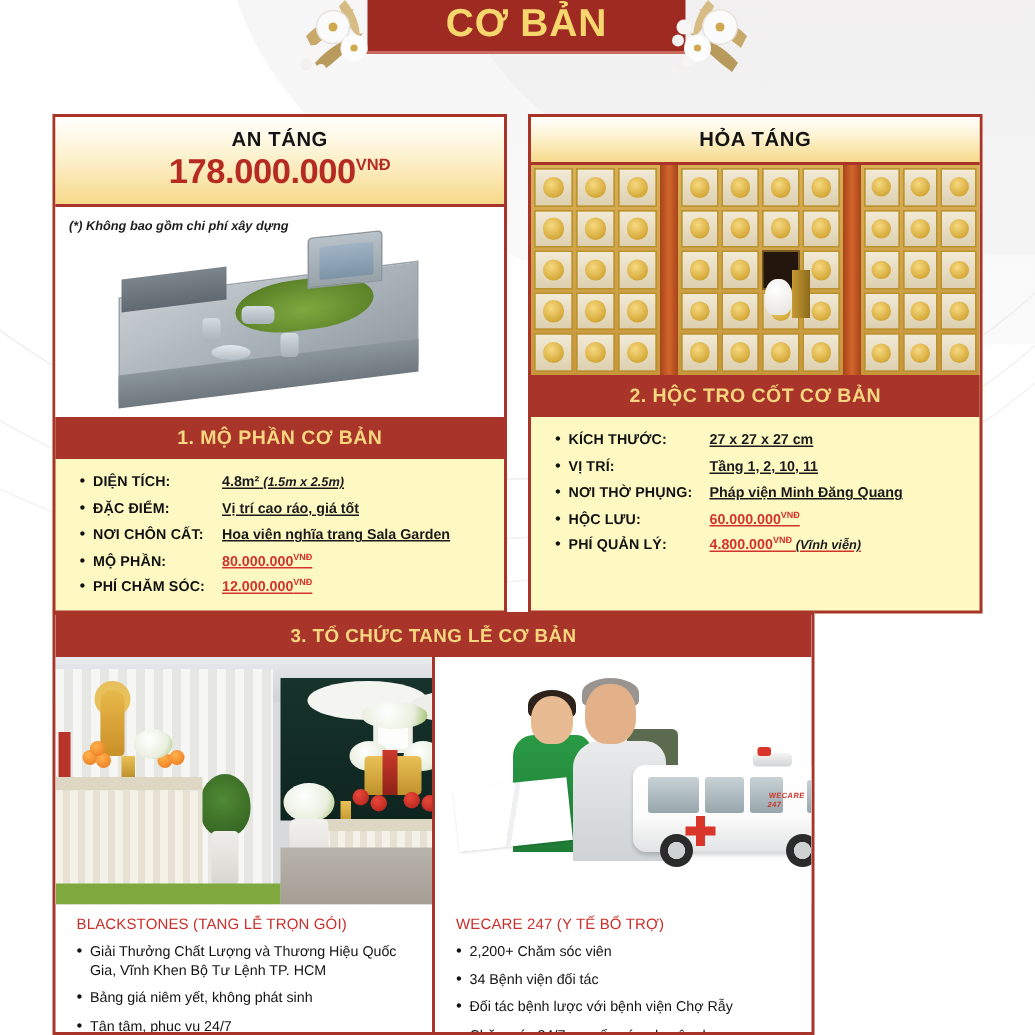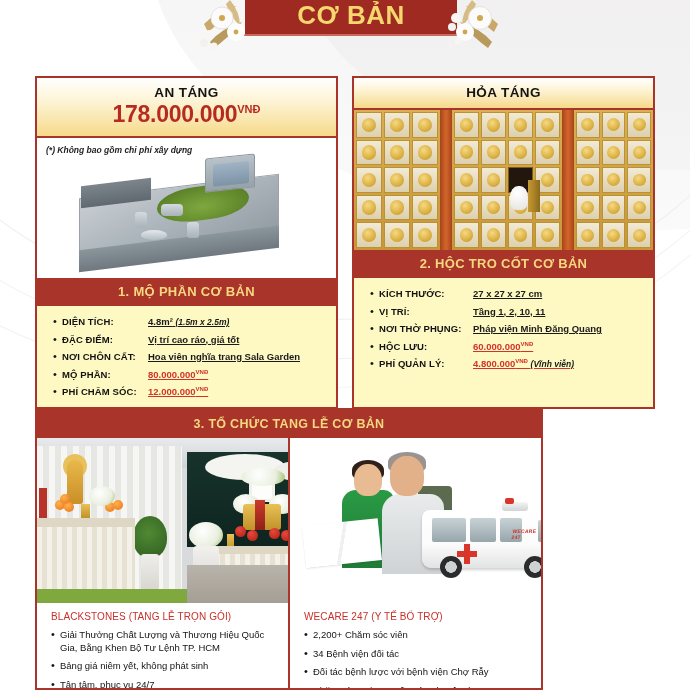--- a/index.html
+++ b/index.html
@@ -629,7 +629,7 @@
         <div class="b-title">BLACKSTONES (TANG LỄ TRỌN GÓI)</div>
         <div class="b-item">
           <span class="bullet">•</span>
-          <span>Giải Thưởng Chất Lượng và Thương Hiệu Quốc Gia, Bằng Khen Bộ Tư Lệnh TP. HCM</span>
+          <span>Giải Thưởng Chất Lượng và Thương Hiệu Quốc Gia, Vĩnh Khen Bộ Tư Lệnh TP. HCM</span>
         </div>
         <div class="b-item">
           <span class="bullet">•</span>

